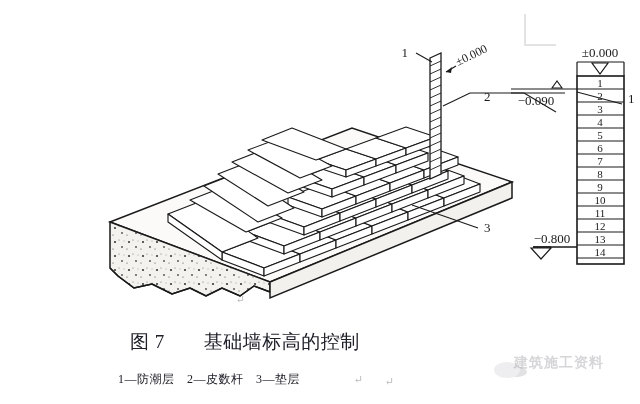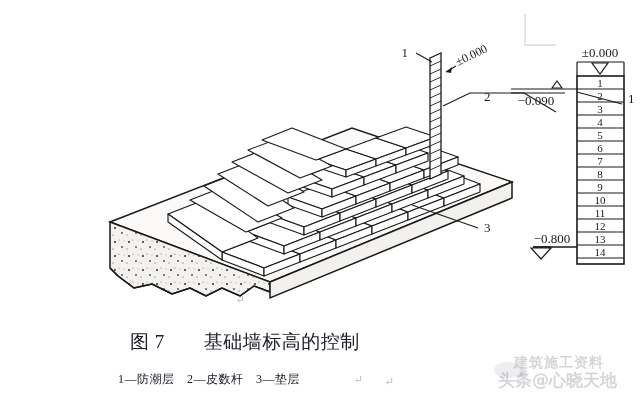--- a/index.html
+++ b/index.html
@@ -355,7 +355,6 @@
   <div id="watermark">
     <div id="wm-cloud"></div>
     <div class="wm-line" id="wm-top">建筑施工资料</div>
-    <div class="wm-line" id="wm-bottom">头条@心晓天地</div>
   </div>
 
 </div>

